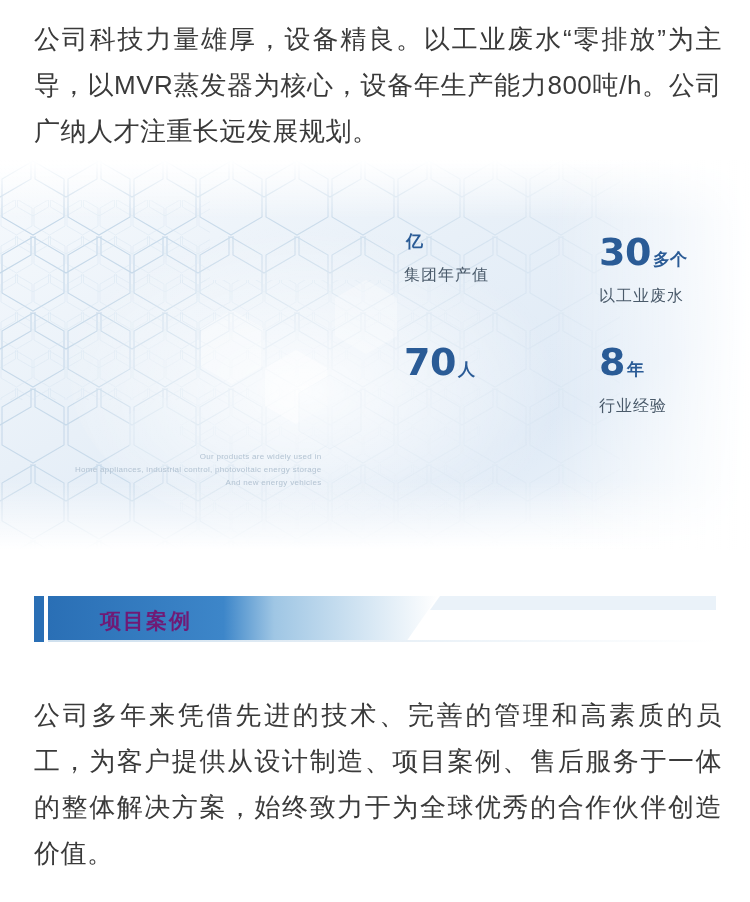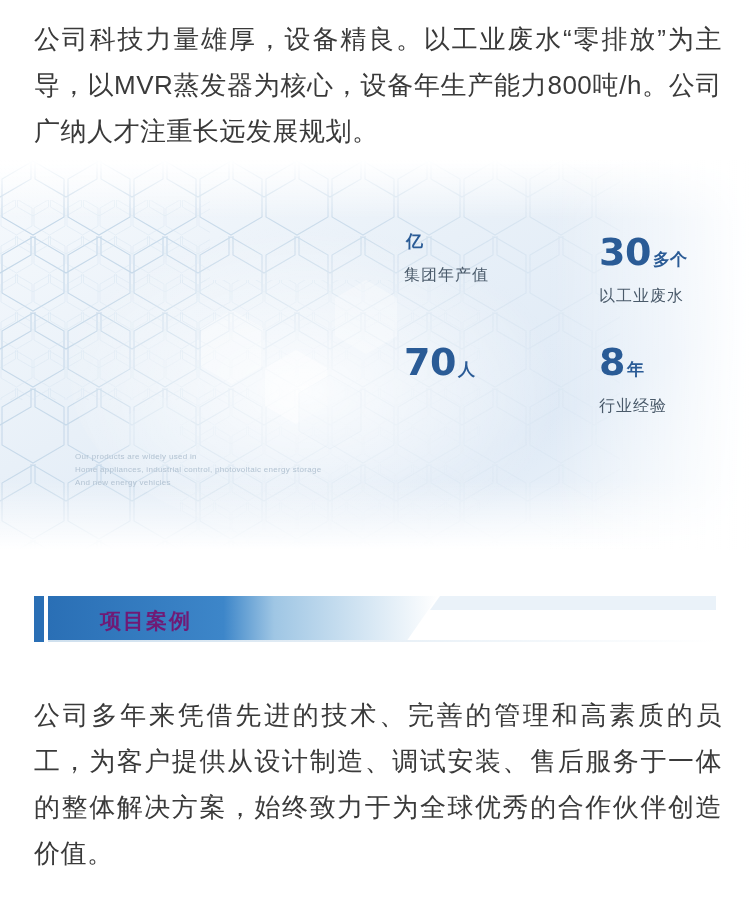--- a/index.html
+++ b/index.html
@@ -229,7 +229,7 @@
     <div class="hero-fade-bottom"></div>
     <div class="hero-fade-right"></div>
 
-    <div class="hero-caption" style="white-space: pre-line;">Our products are widely used in
+    <div class="hero-caption" style="white-space: pre-line; text-align: right;">Our products are widely used in
 Home appliances, industrial control, photovoltaic energy storage
 And new energy vehicles</div>
 

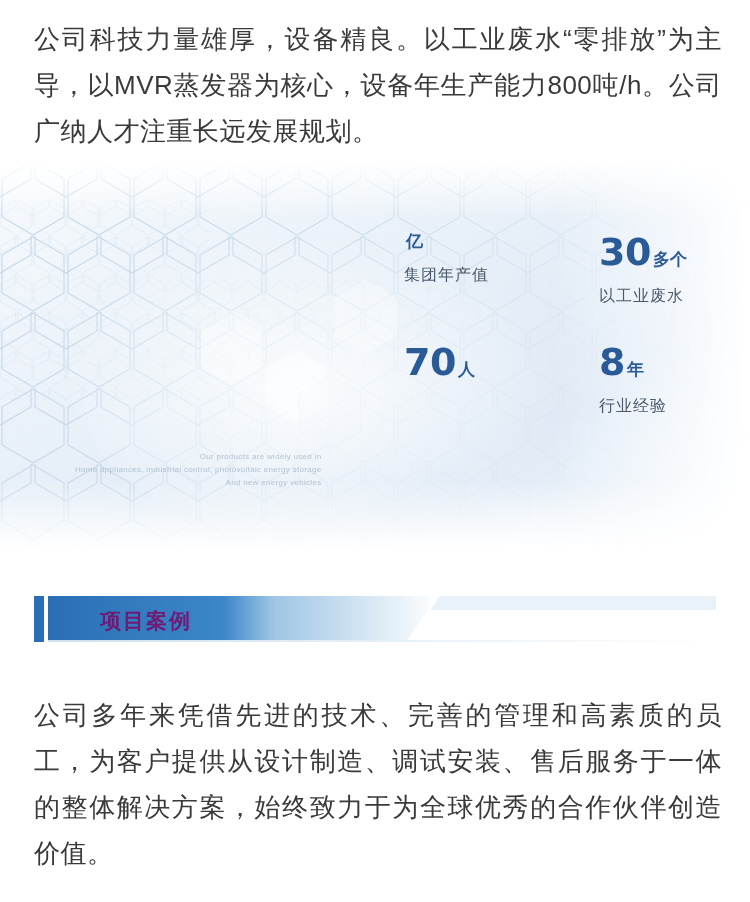--- a/index.html
+++ b/index.html
@@ -292,7 +292,7 @@
     </div>
   </div>
 
-  <div class="body-text">公司多年来凭借先进的技术、完善的管理和高素质的员工，为客户提供从设计制造、调试安装、售后服务于一体的整体解决方案，始终致力于为全球优秀的合作伙伴创造价值。</div>
+  <div class="body-text">公司多年来凭借先进的技术、完善的管理和高素质的员工，为客户提供从设计制造、项目案例、售后服务于一体的整体解决方案，始终致力于为全球优秀的合作伙伴创造价值。</div>
 
 </div>
 

